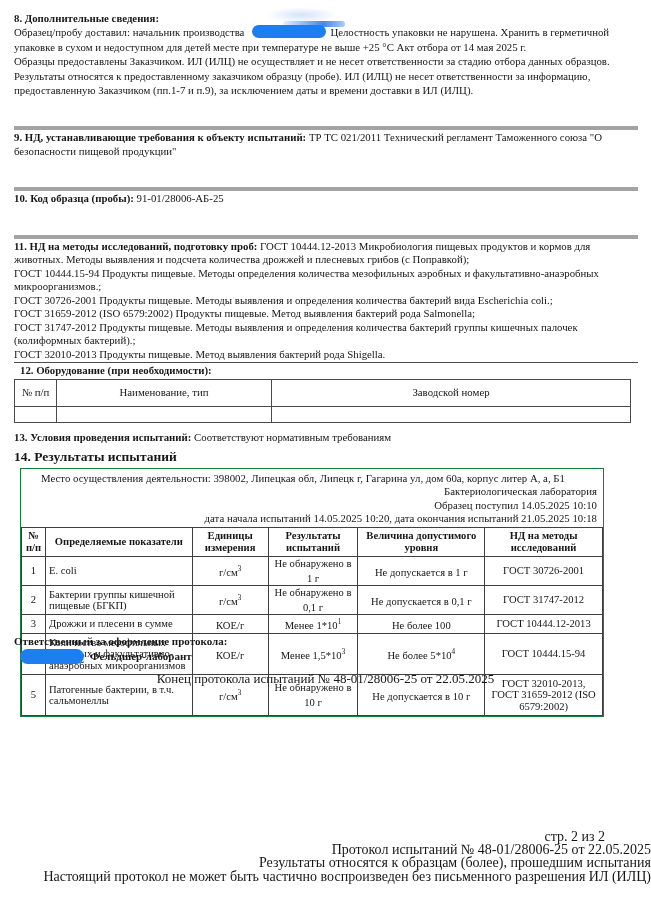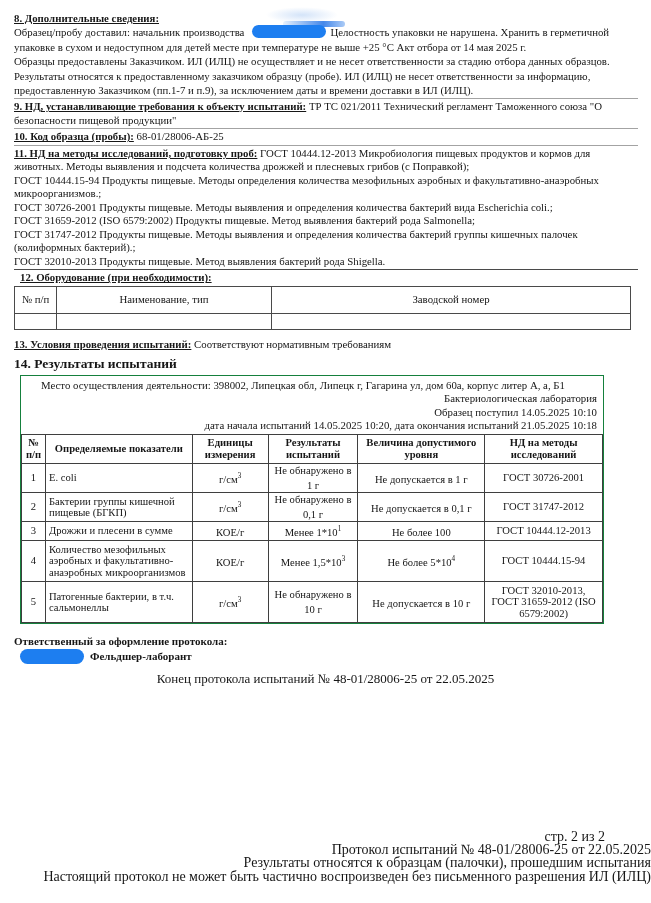--- a/index.html
+++ b/index.html
@@ -8,7 +8,7 @@
     font-family:"Liberation Serif", serif; color:#161616; overflow:hidden;
     margin:0 auto;
   }
-  .b { font-weight:bold;text-decoration:underline; }
+  .b { font-weight:bold; }
   .top-sections { position:absolute; left:14px; top:10px; width:624px; font-size:10.8px; line-height:13.5px; }
   .sec { padding:1px 0; }
   .sec8 { line-height:14.4px; }

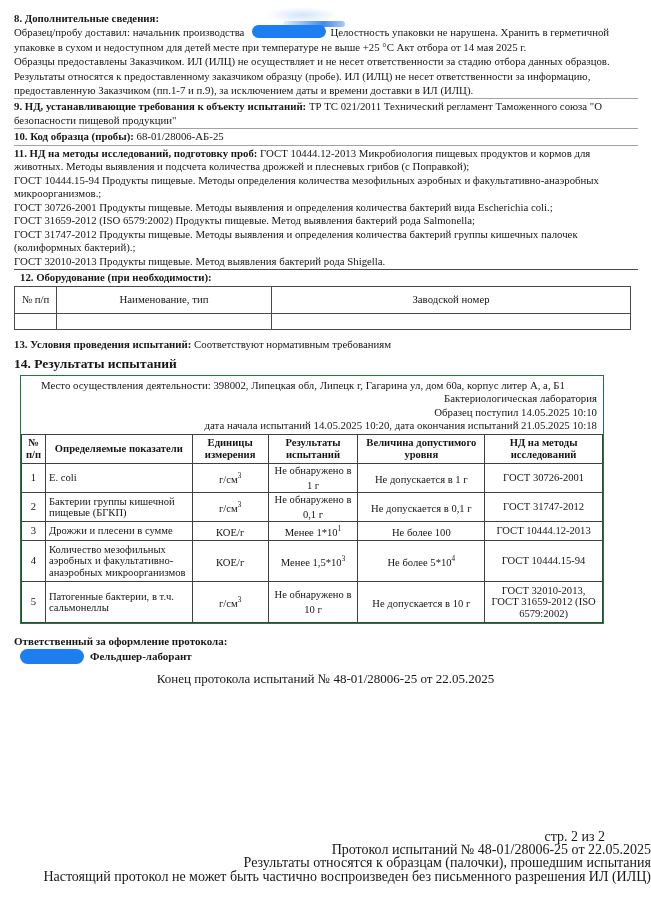--- a/index.html
+++ b/index.html
@@ -12,7 +12,7 @@
   .top-sections { position:absolute; left:14px; top:10px; width:624px; font-size:10.8px; line-height:13.5px; }
   .sec { padding:1px 0; }
   .sec8 { line-height:14.4px; }
-  .rule-top { border-top:1px solid #a3a3a3; }
+  .rule-top { border-top:4px solid #a3a3a3;margin-top:28px; }
   .rule-bottom { border-bottom:1px solid #4a4a4a; }
   .redact {
     display:inline-block; width:74px; height:13px; background:#1d7ef0;

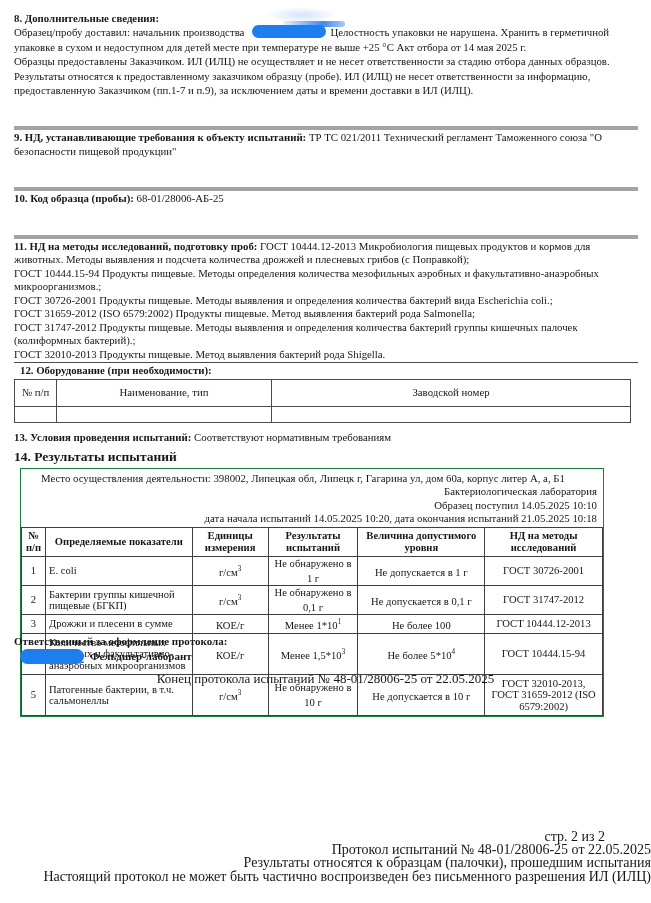--- a/index.html
+++ b/index.html
@@ -79,7 +79,7 @@
 
     <div class="sec rule-top">
       <span class="b">10. Код образца (пробы):</span>
-      <span>68-01/28006-АБ-25</span>
+      <span>91-01/28006-АБ-25</span>
     </div>
 
     <div class="sec rule-top rule-bottom">

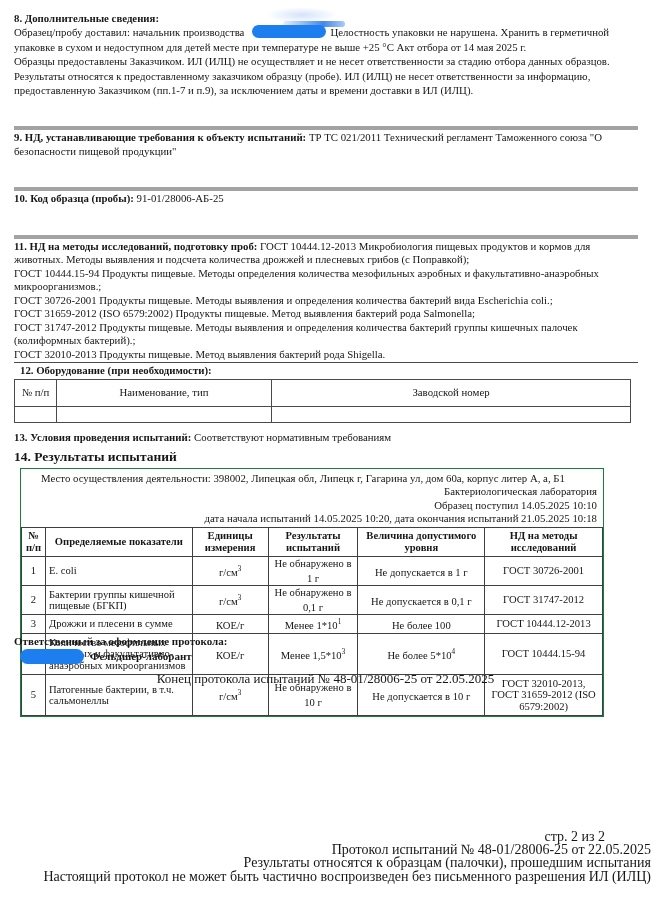--- a/index.html
+++ b/index.html
@@ -206,7 +206,7 @@
 
   <div class="footer-lines">
     <div>Протокол испытаний № 48-01/28006-25 от 22.05.2025</div>
-    <div>Результаты относятся к образцам (палочки), прошедшим испытания</div>
+    <div>Результаты относятся к образцам (более), прошедшим испытания</div>
     <div>Настоящий протокол не может быть частично воспроизведен без письменного разрешения ИЛ (ИЛЦ)</div>
   </div>
 

